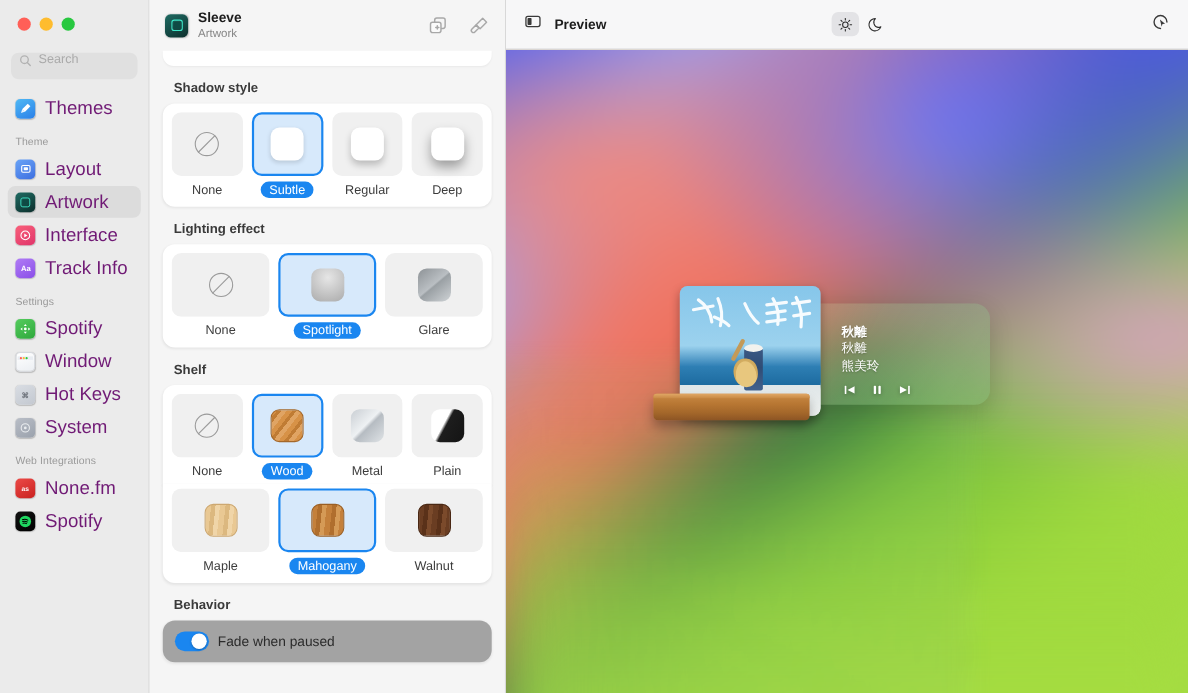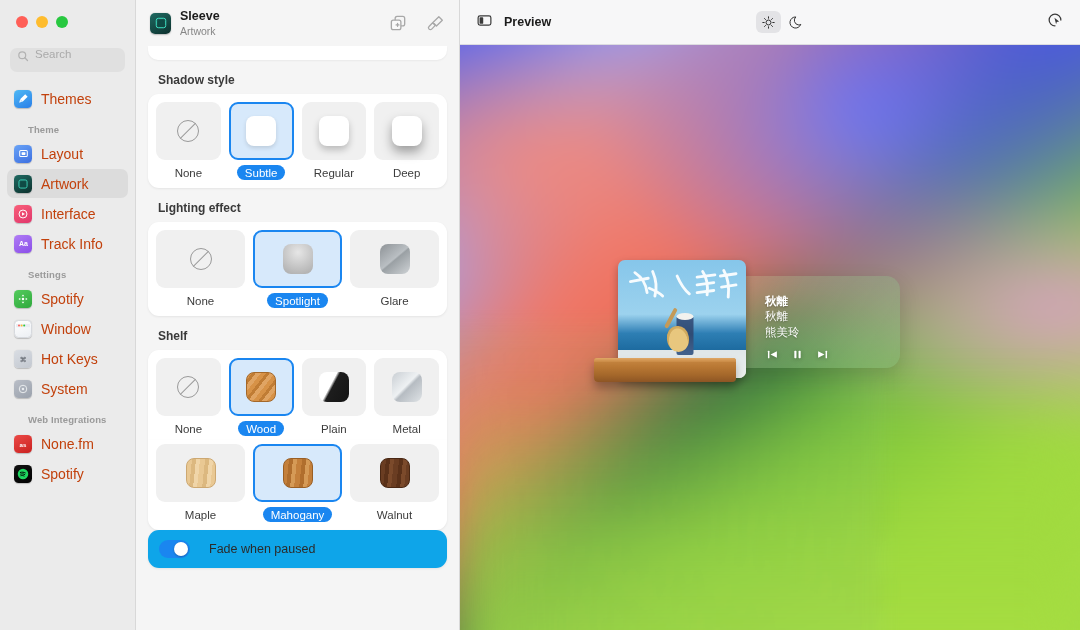--- a/index.html
+++ b/index.html
@@ -45,7 +45,7 @@
     border-radius:7px; cursor:default;
   }
   .nav-item.active { background:#dcdcdc; }
-  .nav-label { font-size:14px; color:#c2410c; white-space:nowrap;text-align:right; }
+  .nav-label { font-size:17px; color:#701a75; white-space:nowrap;text-align:right; }
   .ico { width:18px; height:18px; flex:0 0 18px; border-radius:4.5px;
          display:flex; align-items:center; justify-content:center;
          position:relative; overflow:hidden;

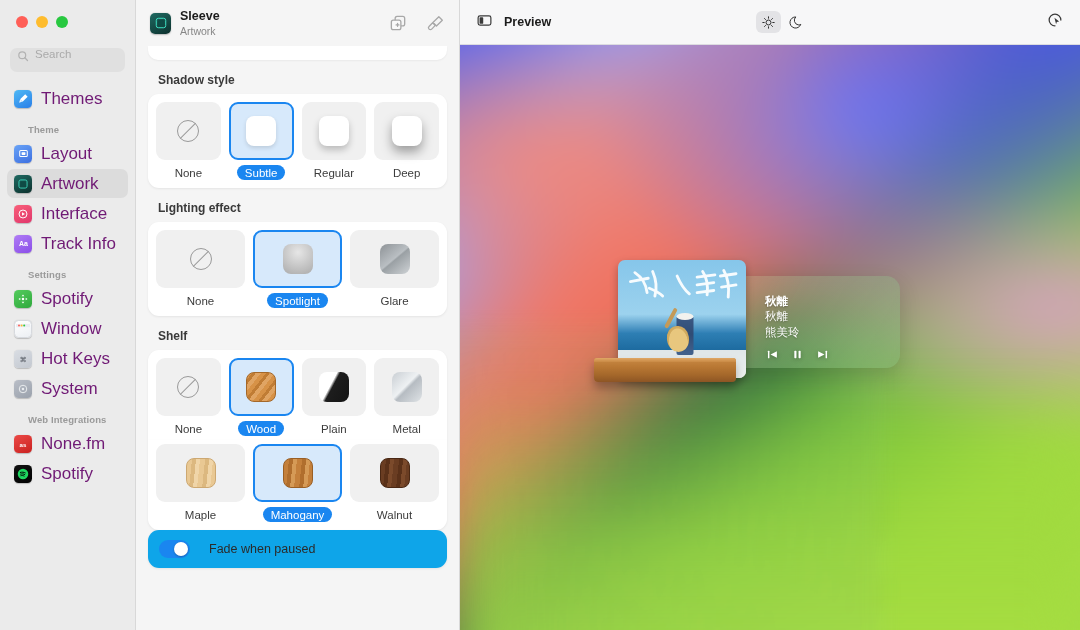--- a/index.html
+++ b/index.html
@@ -36,8 +36,8 @@
 
   .nav { margin-top:12px; }
   .nav-group-label {
-    font-size:9.5px; color:#9a9a9a; font-weight:700;
-    padding:10px 0 3px 28px; letter-spacing:.1px;
+    font-size:9.5px; color:#9a9a9a; font-weight:400;
+    padding:10px 0 3px 14px; letter-spacing:.1px;
   }
   .nav-item {
     display:flex; align-items:center; gap:9px;

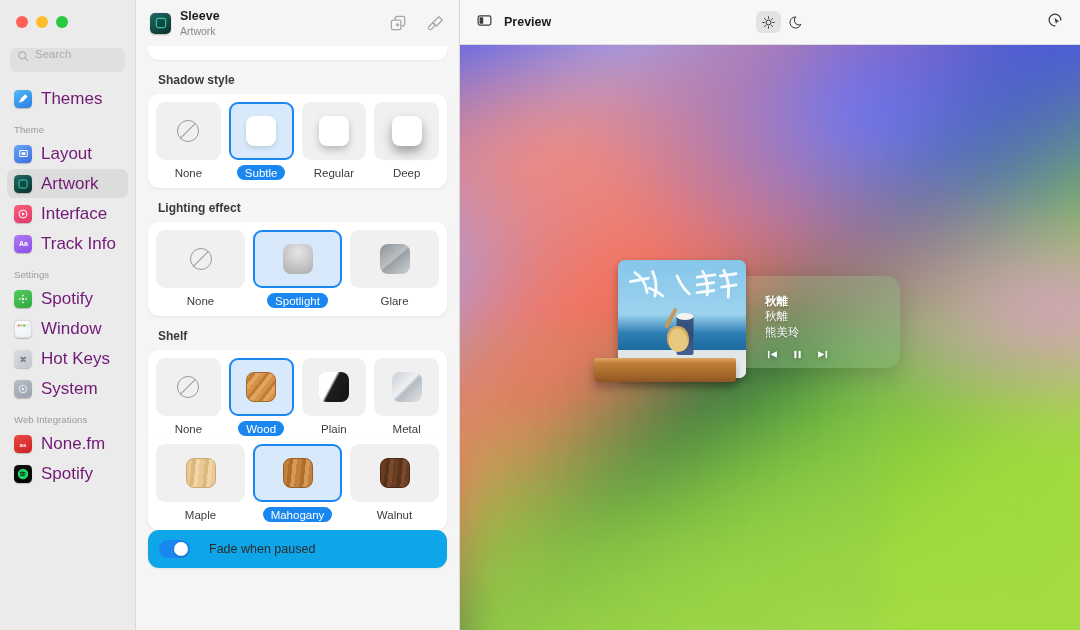--- a/index.html
+++ b/index.html
@@ -506,15 +506,15 @@
           </div>
           <div class="opt">
             <div class="opt-tile">
+                <span class="sq metal"></span>
+              </div>
+            <div class="opt-label">Metal</div>
+          </div>
+          <div class="opt">
+            <div class="opt-tile">
                 <span class="sq plain"></span>
               </div>
             <div class="opt-label">Plain</div>
-          </div>
-          <div class="opt">
-            <div class="opt-tile">
-                <span class="sq metal"></span>
-              </div>
-            <div class="opt-label">Metal</div>
           </div>
         </div>
       </div>

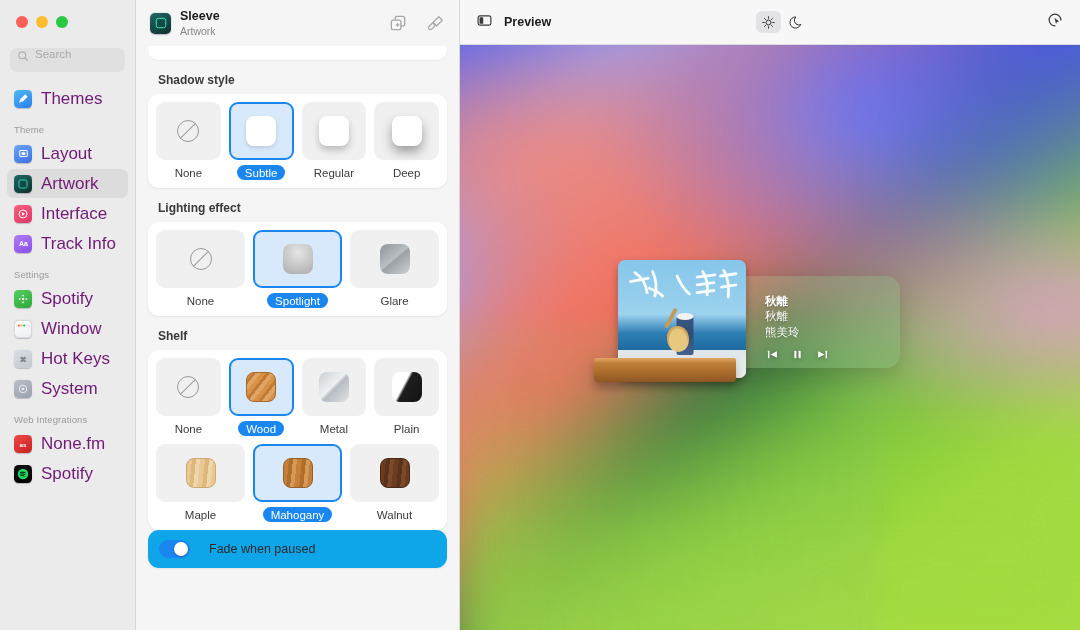--- a/index.html
+++ b/index.html
@@ -541,6 +541,7 @@
         </div>
       </div>
 
+      <div class="section-label">Behavior</div>
       <div class="toggle-card">
         <span class="switch">
             <span class="knob"></span>

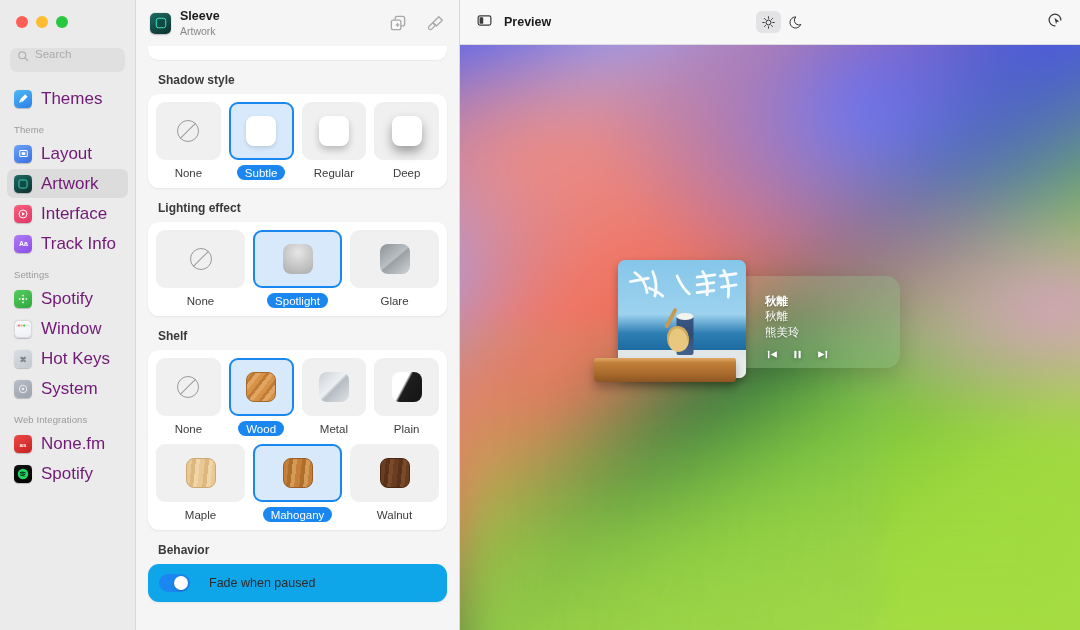--- a/index.html
+++ b/index.html
@@ -147,9 +147,9 @@
               border:.5px solid #4a2814; }
 
   .toggle-card {
-    background:#0ea5e9; border-radius:11px; padding:10px 11px;
+    background:#a3a3a3; border-radius:11px; padding:10px 11px;
     box-shadow:0 1px 2.5px rgba(0,0,0,.07);
-    display:flex; align-items:center; gap:19px;
+    display:flex; align-items:center; gap:8px;
   }
   .switch {
     width:31px; height:18px; border-radius:9px; background:#1a86f0;

